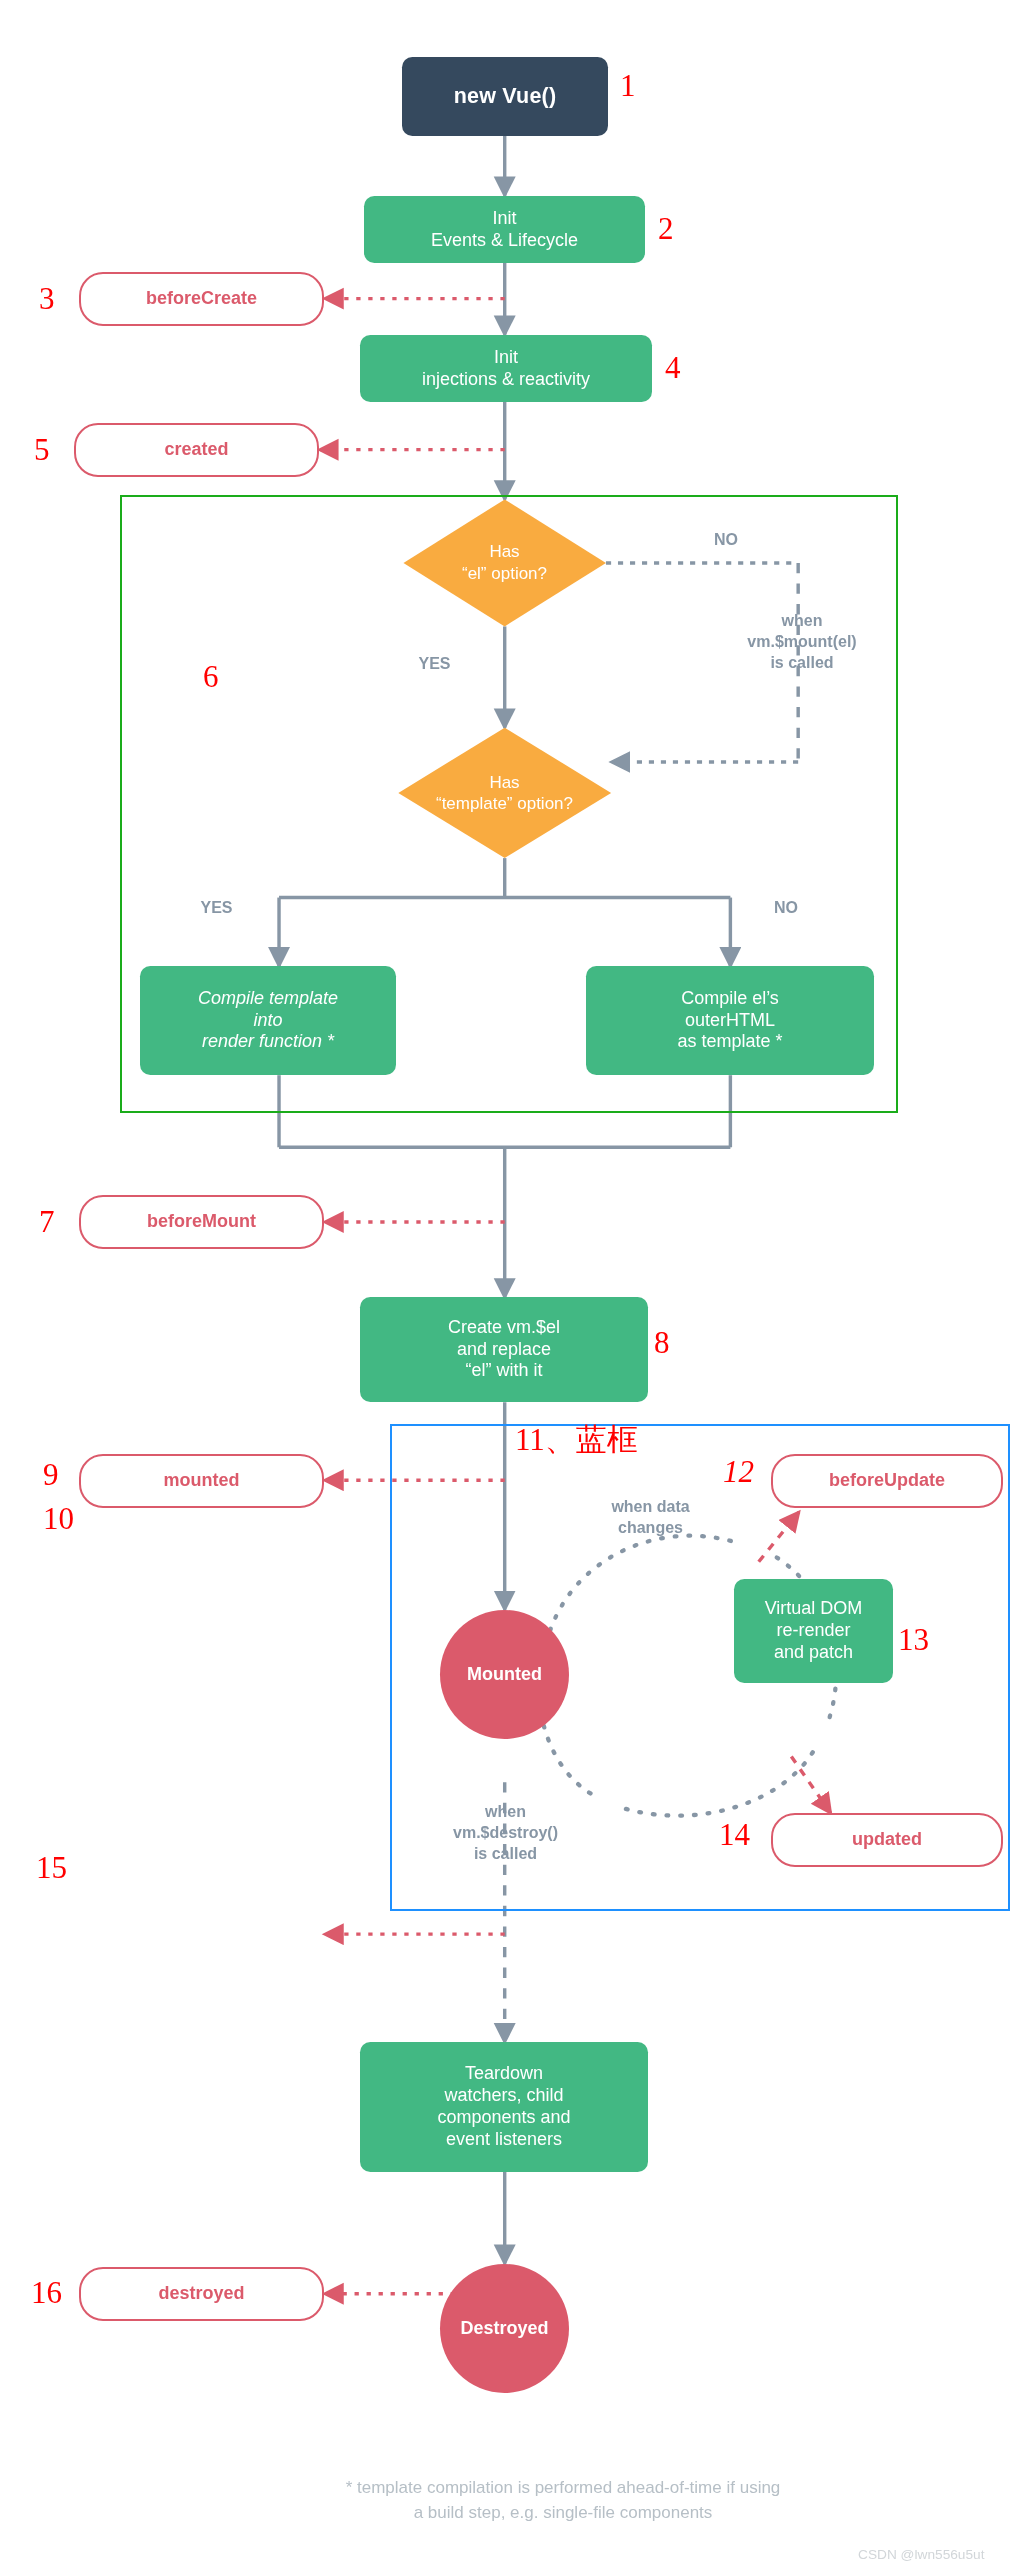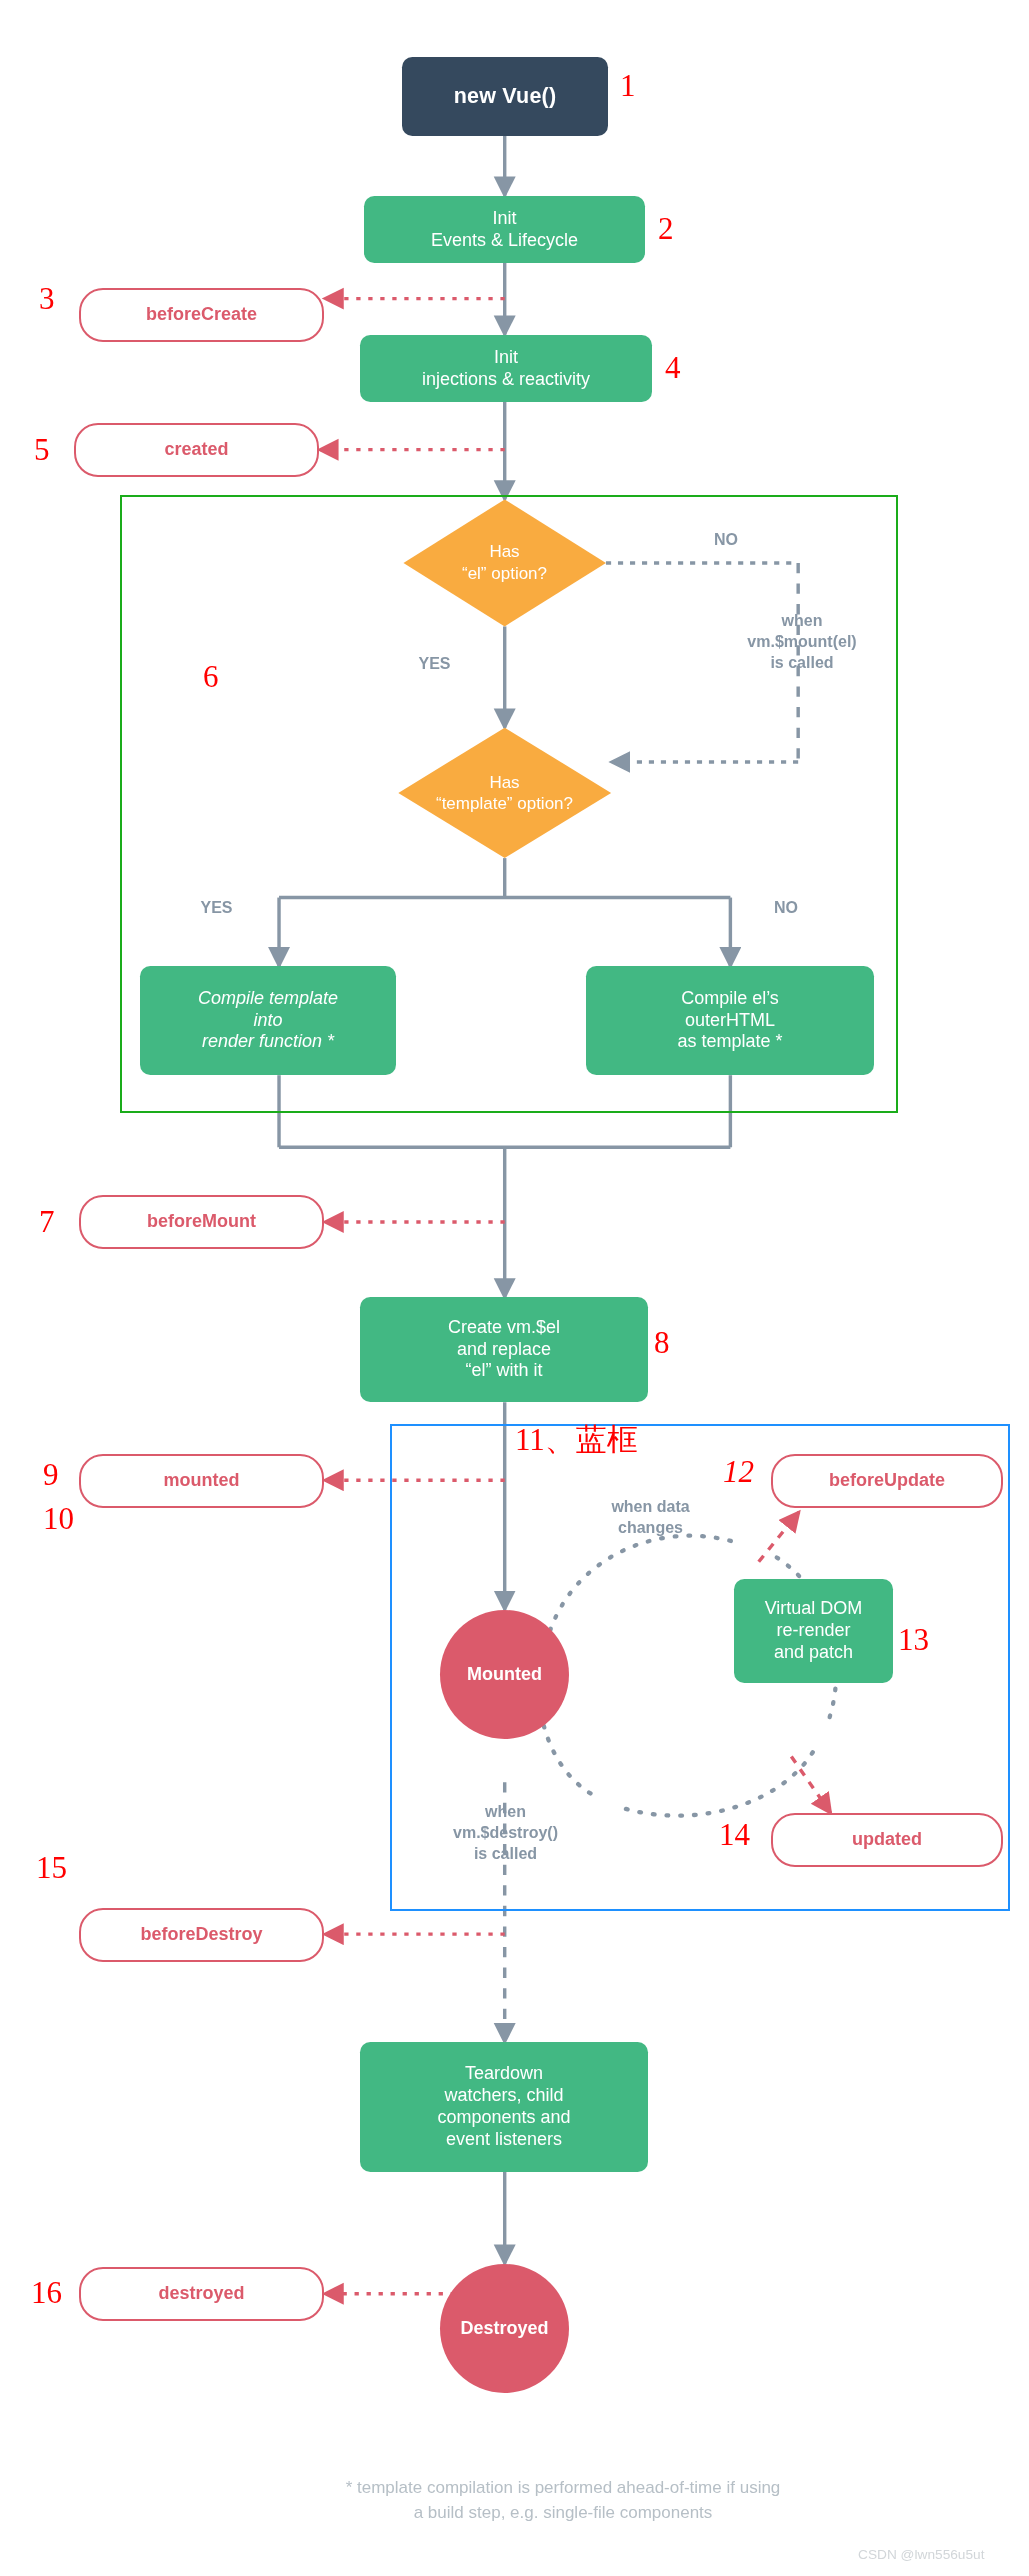--- a/index.html
+++ b/index.html
@@ -271,7 +271,7 @@
     <span>Destroyed</span>
   </div>
 
-  <div class="node hook" style="left:79px; top:272px; width:245px; height:54px;margin-top:16px;">
+  <div class="node hook" style="left:79px; top:272px; width:245px; height:54px;">
     <span>beforeCreate</span>
   </div>
 

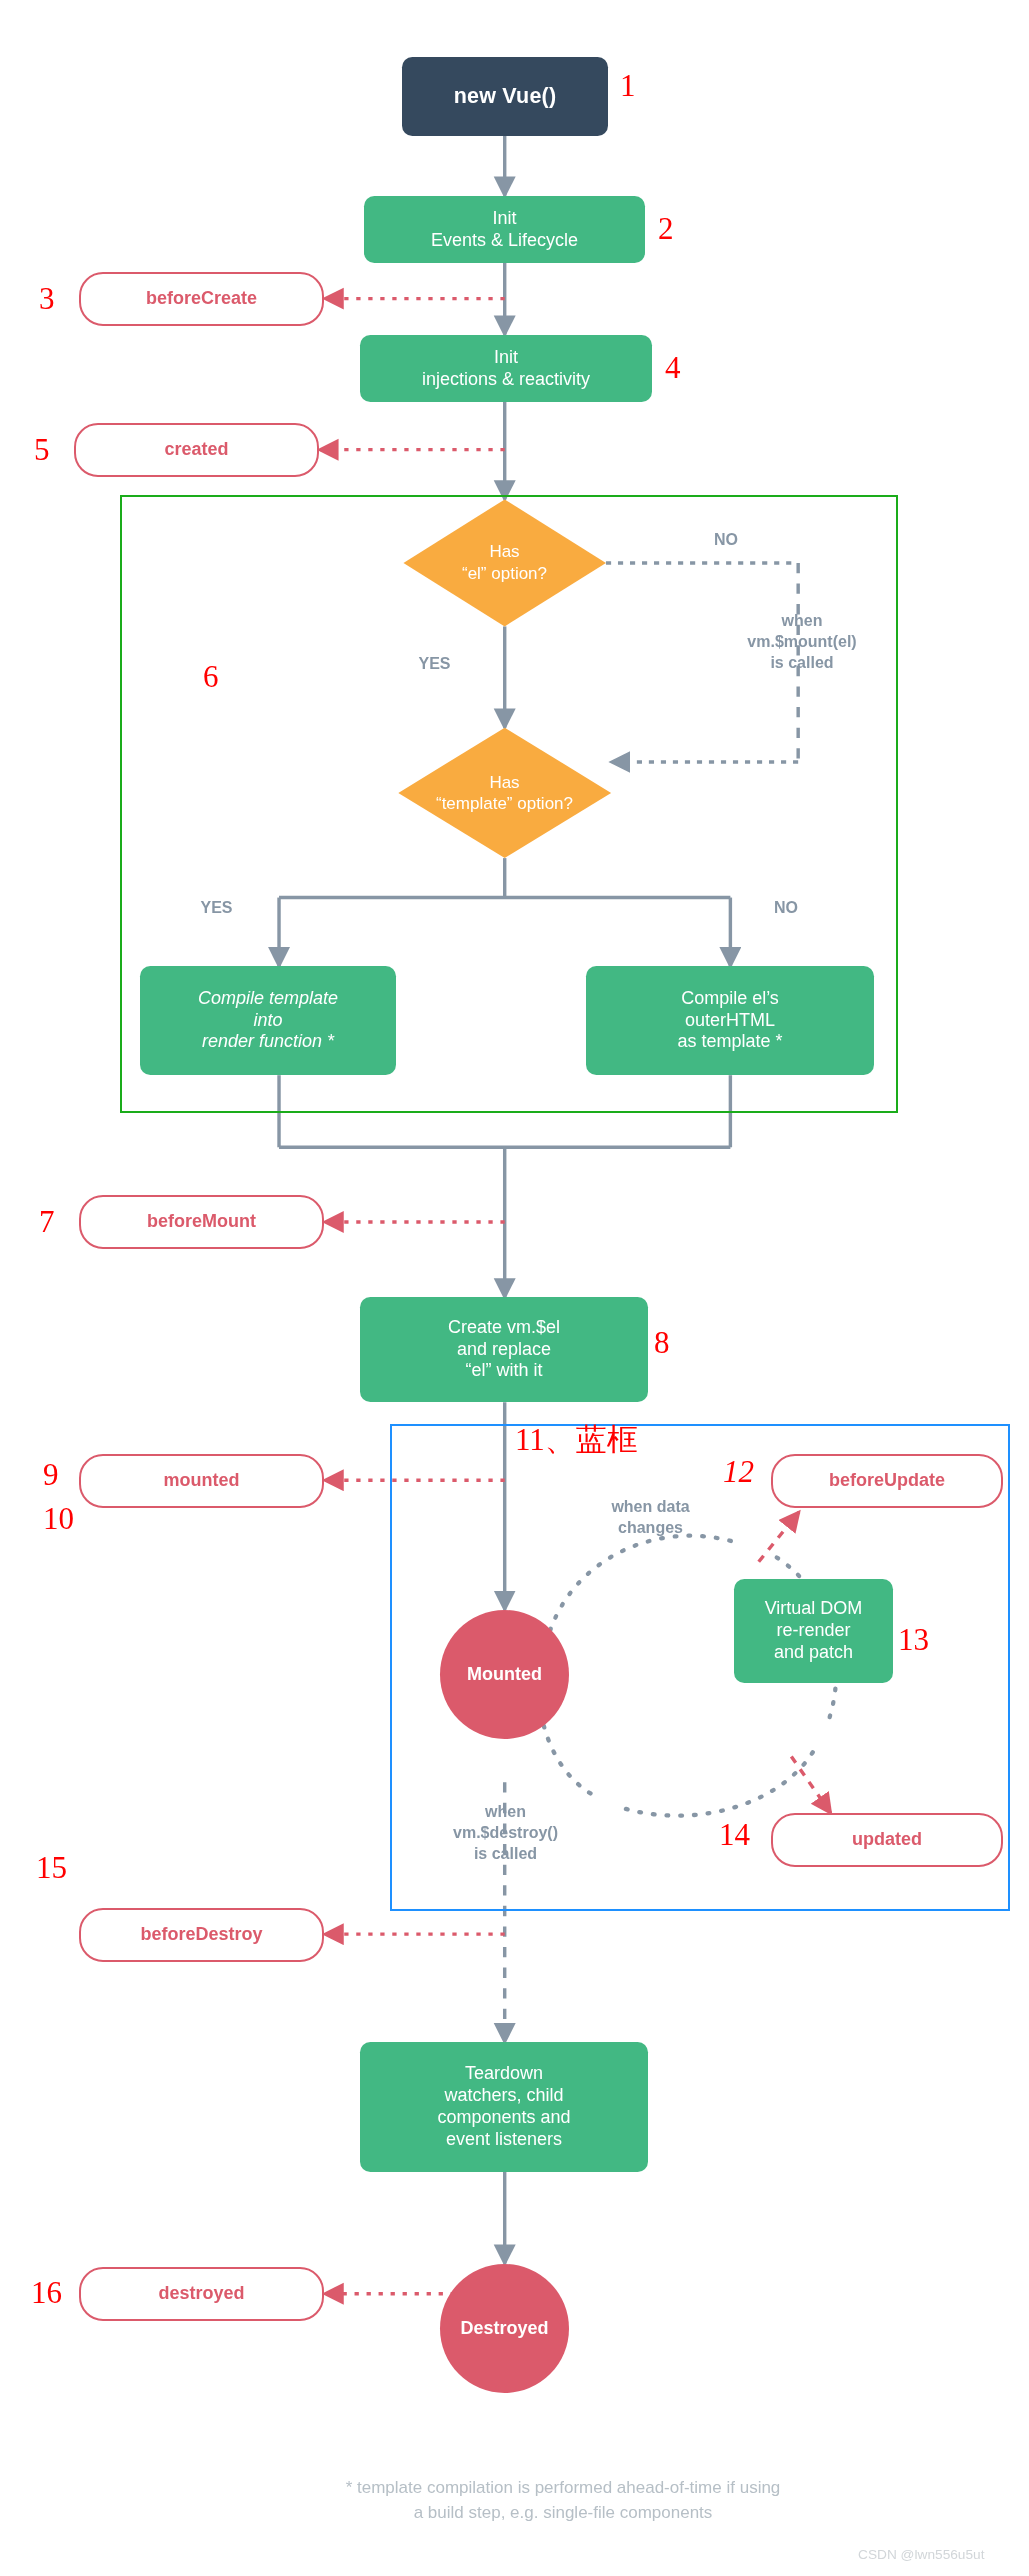--- a/index.html
+++ b/index.html
@@ -295,9 +295,6 @@
     <span>updated</span>
   </div>
 
-  <div class="node hook" style="left:79px; top:1908px; width:245px; height:54px;">
-    <span>beforeDestroy</span>
-  </div>
 
   <div class="node hook" style="left:79px; top:2267px; width:245px; height:54px;">
     <span>destroyed</span>

